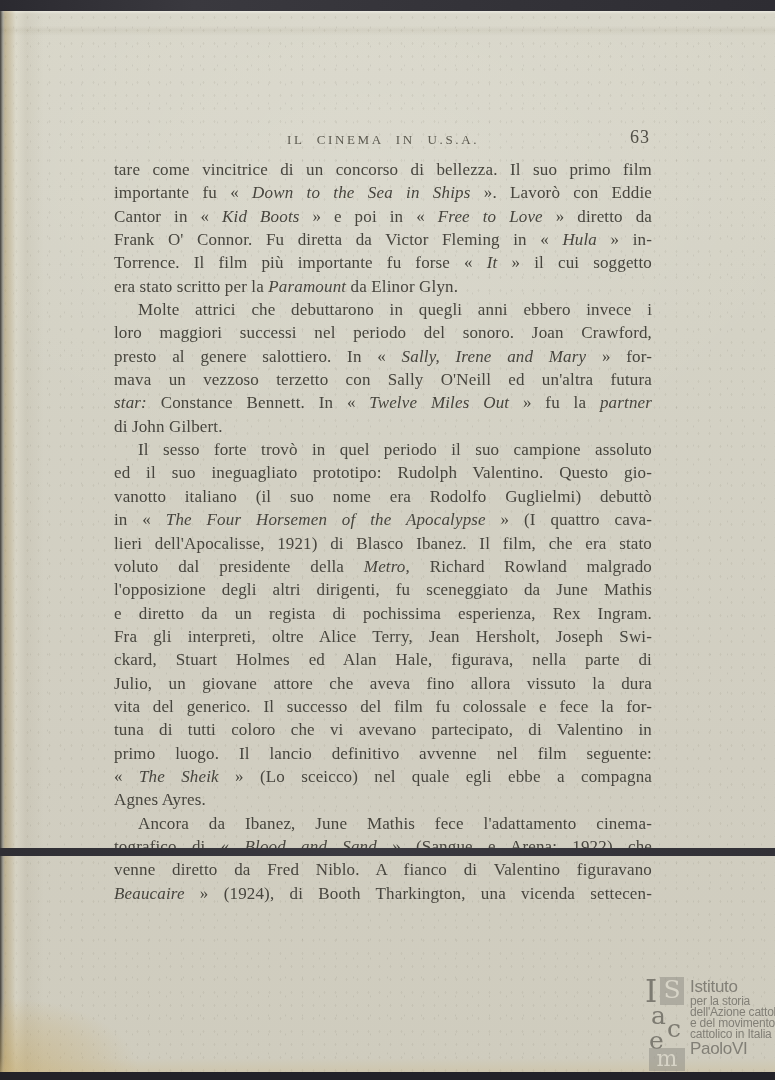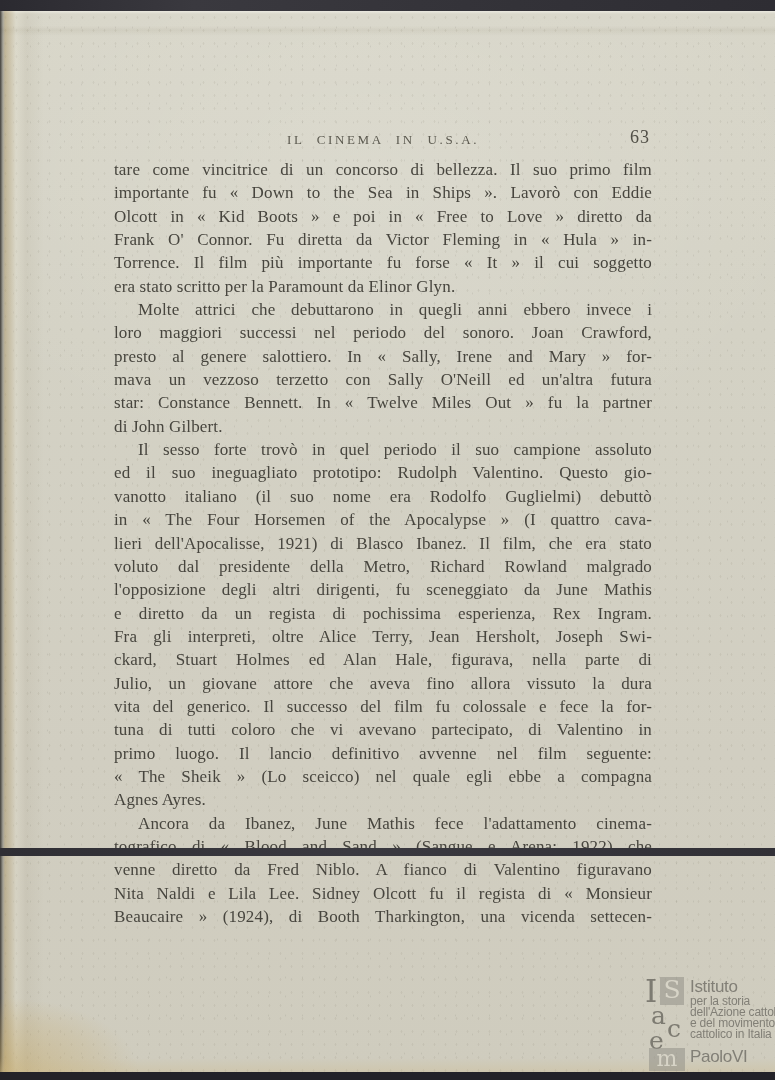--- a/index.html
+++ b/index.html
@@ -47,7 +47,7 @@
     letter-spacing:0.15px;}
   .line.ind{padding-left:24px;}
   .line.endl{text-align-last:left;}
-  .it{}
+  .it{font-style:italic;}
 
   
   .watermark{position:absolute;left:644px;top:976px;width:128px;height:96px;

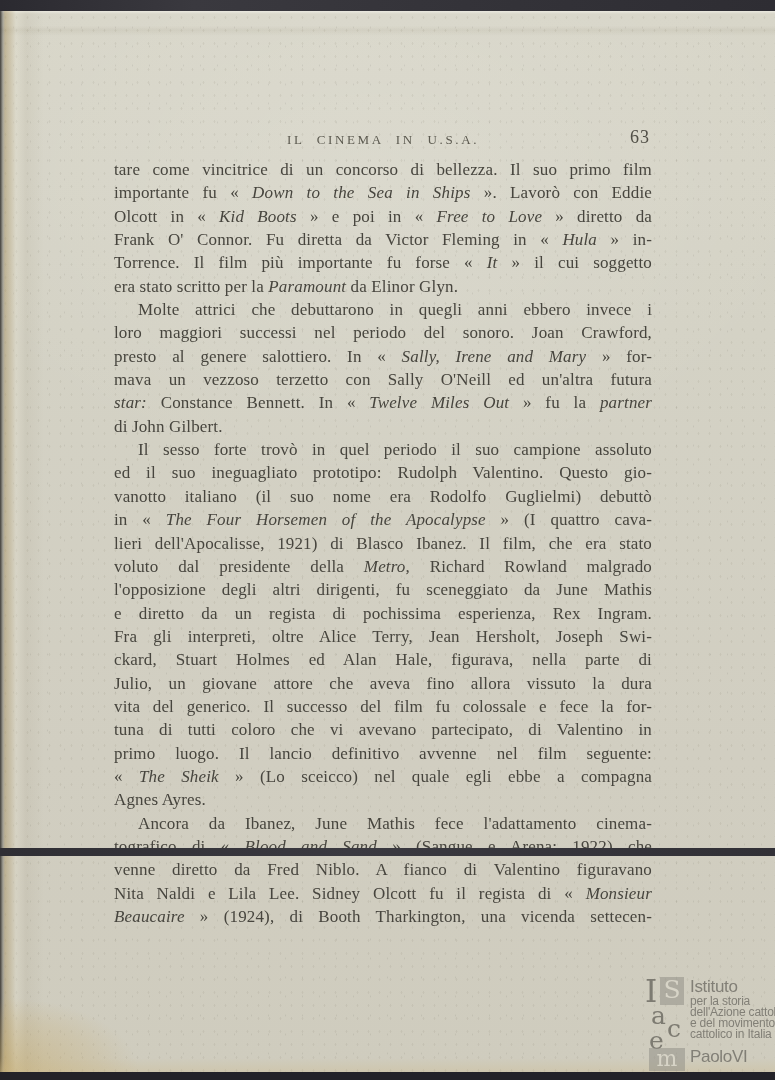--- a/index.html
+++ b/index.html
@@ -89,7 +89,7 @@
     <div class="text-block" id="text-block">
         <div class="line"><span>tare come vincitrice di un concorso di bellezza. Il suo primo film</span></div>
         <div class="line"><span>importante fu « </span><span class="it">Down to the Sea in Ships</span><span> ». Lavorò con Eddie</span></div>
-        <div class="line"><span>Olcott in « </span><span class="it">Kid Boots</span><span> » e poi in « </span><span class="it">Free to Love</span><span> » diretto da</span></div>
+        <div class="line"><span>Cantor in « </span><span class="it">Kid Boots</span><span> » e poi in « </span><span class="it">Free to Love</span><span> » diretto da</span></div>
         <div class="line"><span>Frank O' Connor. Fu diretta da Victor Fleming in « </span><span class="it">Hula</span><span> » in-</span></div>
         <div class="line"><span>Torrence. Il film più importante fu forse « </span><span class="it">It</span><span> » il cui soggetto</span></div>
         <div class="line endl"><span>era stato scritto per la </span><span class="it">Paramount</span><span> da Elinor Glyn.</span></div>

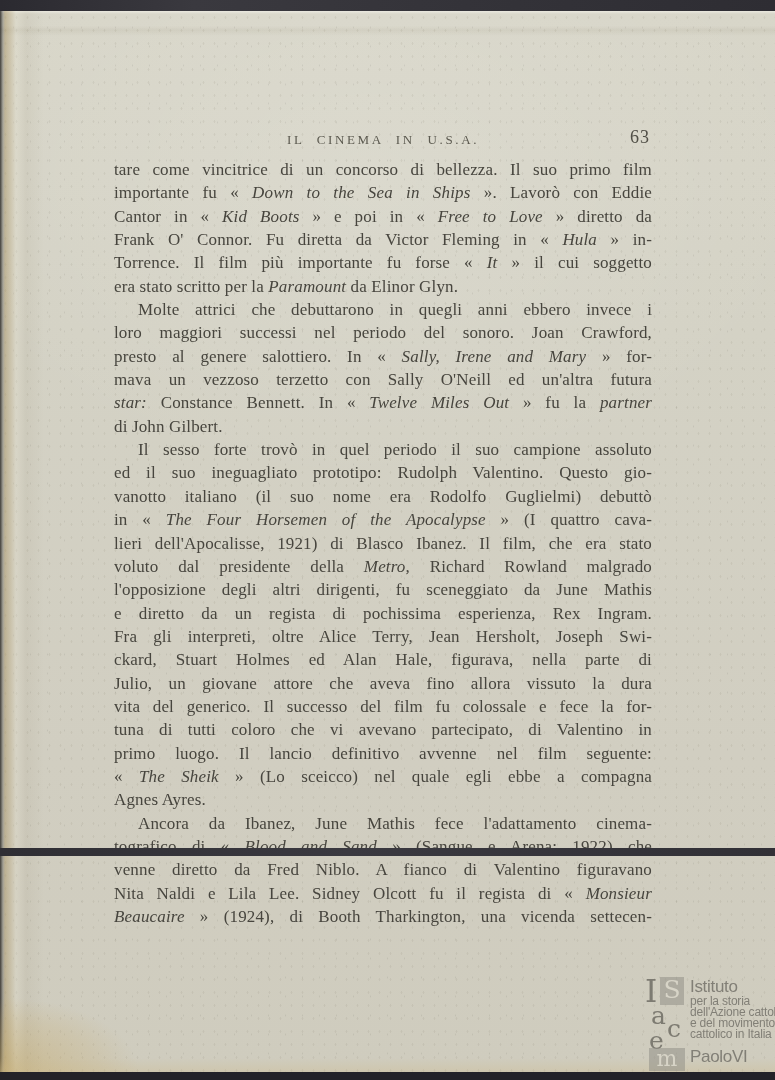--- a/index.html
+++ b/index.html
@@ -118,7 +118,6 @@
         <div class="line ind"><span>Ancora da Ibanez, June Mathis fece l'adattamento cinema-</span></div>
         <div class="line"><span>tografico di « </span><span class="it">Blood and Sand</span><span> » (Sangue e Arena; 1922) che</span></div>
         <div class="line"><span>venne diretto da Fred Niblo. A fianco di Valentino figuravano</span></div>
-        <div class="line"><span>Nita Naldi e Lila Lee. Sidney Olcott fu il regista di « </span><span class="it">Monsieur</span></div>
         <div class="line"><span class="it">Beaucaire</span><span> » (1924), di Booth Tharkington, una vicenda settecen-</span></div>
       </div>
   </div>

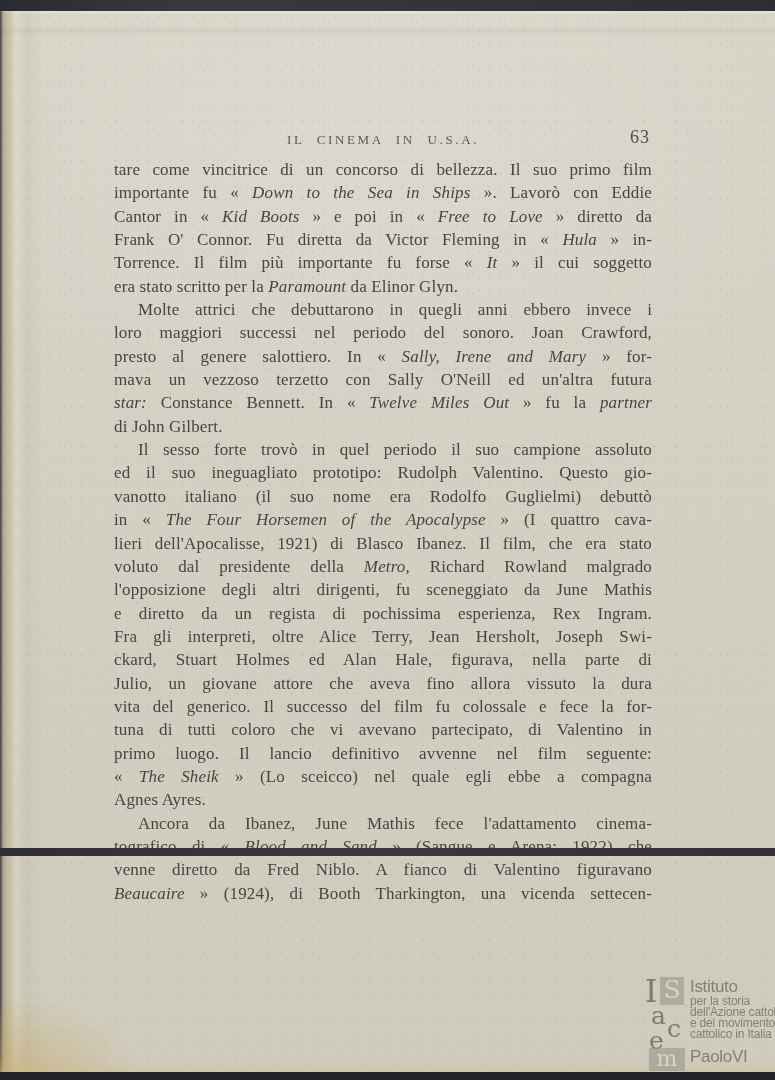--- a/index.html
+++ b/index.html
@@ -67,7 +67,7 @@
     font-family:"Liberation Sans",sans-serif;color:rgba(118,116,108,0.88);}
   .wm-big{font-size:17px;line-height:18px;letter-spacing:-0.3px;}
   .wm-small{font-size:12px;line-height:11px;white-space:nowrap;letter-spacing:-0.2px;}
-  .wm-big.last{margin-top:8px;}
+  .wm-big.last{margin-top:0;}
 </style>
 </head>
 <body>

